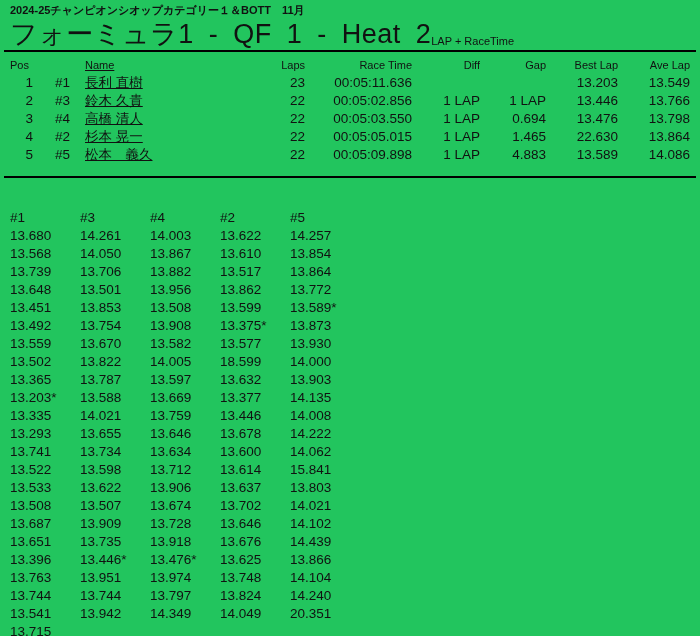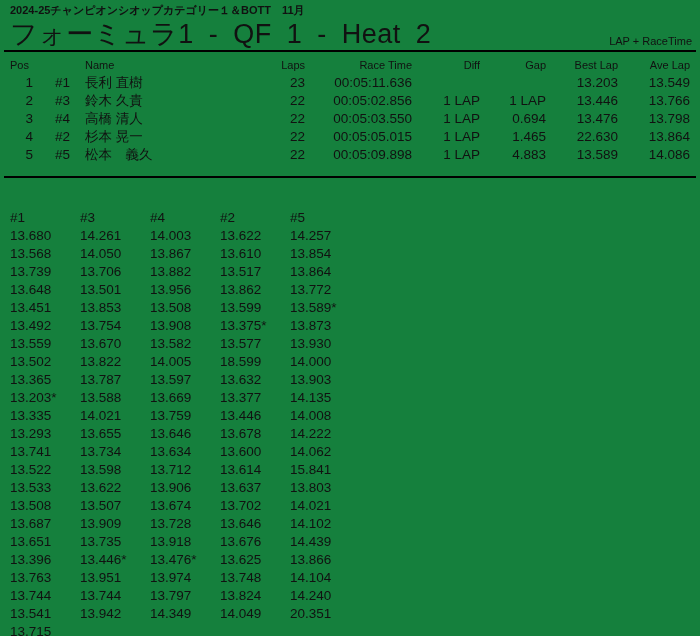--- a/index.html
+++ b/index.html
@@ -4,7 +4,7 @@
 <style>
   html,body{margin:0;padding:0;background:#fff;}
   .page{
-    width:700px;height:636px;background:#15803d;color:#111;
+    width:700px;height:636px;background:#22c55e;color:#111;
     font-family:"Liberation Sans","DejaVu Sans",sans-serif;
     position:relative;overflow:hidden;
   }

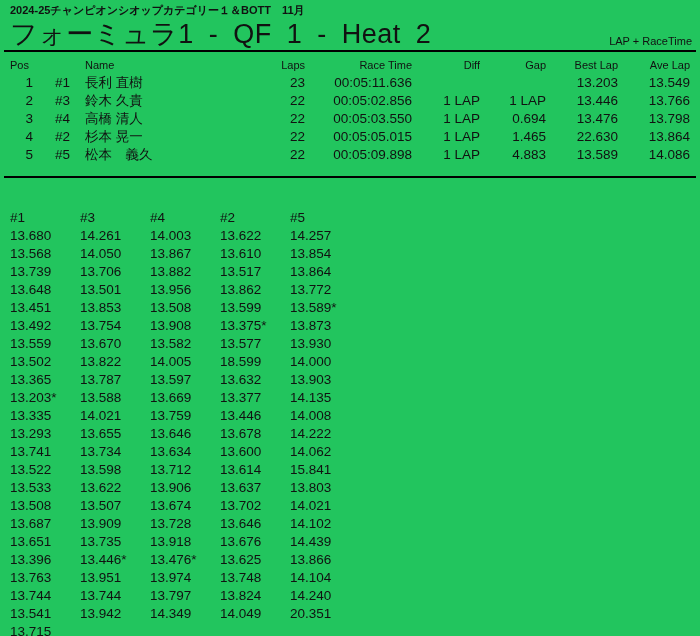--- a/index.html
+++ b/index.html
@@ -11,7 +11,7 @@
   
   .hdr{padding:3px 8px 0 10px;}
   .meta{font-size:11px;font-weight:bold;line-height:14px;white-space:nowrap;}
-  .titlebar{display:flex;justify-content:space-between;align-items:flex-end;padding:1px 0 0 0;}
+  .titlebar{display:flex;align-items:flex-end;padding:1px 0 0 0;}
   .title{font-size:27px;font-weight:500;line-height:32px;word-spacing:7px;letter-spacing:0.5px;white-space:nowrap;}
   .mode{font-size:11px;line-height:13px;padding:0 0 2px 0;white-space:nowrap;}
   .rule{border-bottom:2px solid #000;margin:0 4px;}

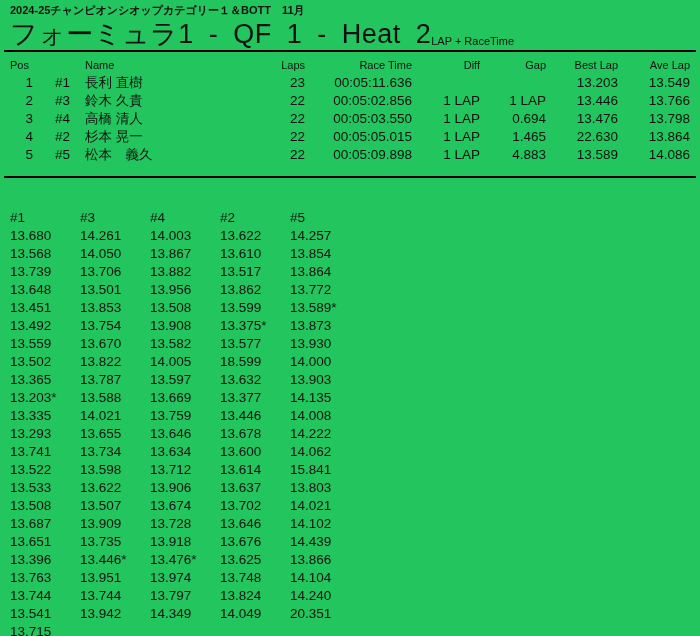--- a/index.html
+++ b/index.html
@@ -27,7 +27,7 @@
   .c{overflow:hidden;}
   .r-row .c1{text-align:right;}
   .c2{padding-left:22px;}
-  .c3{padding-left:5px;}
+  .c3{padding-left:5px;text-decoration:underline;}
   .c4,.c5,.c6,.c7,.c8,.c9{text-align:right;}
   .rule2{margin-top:3px;}
   

